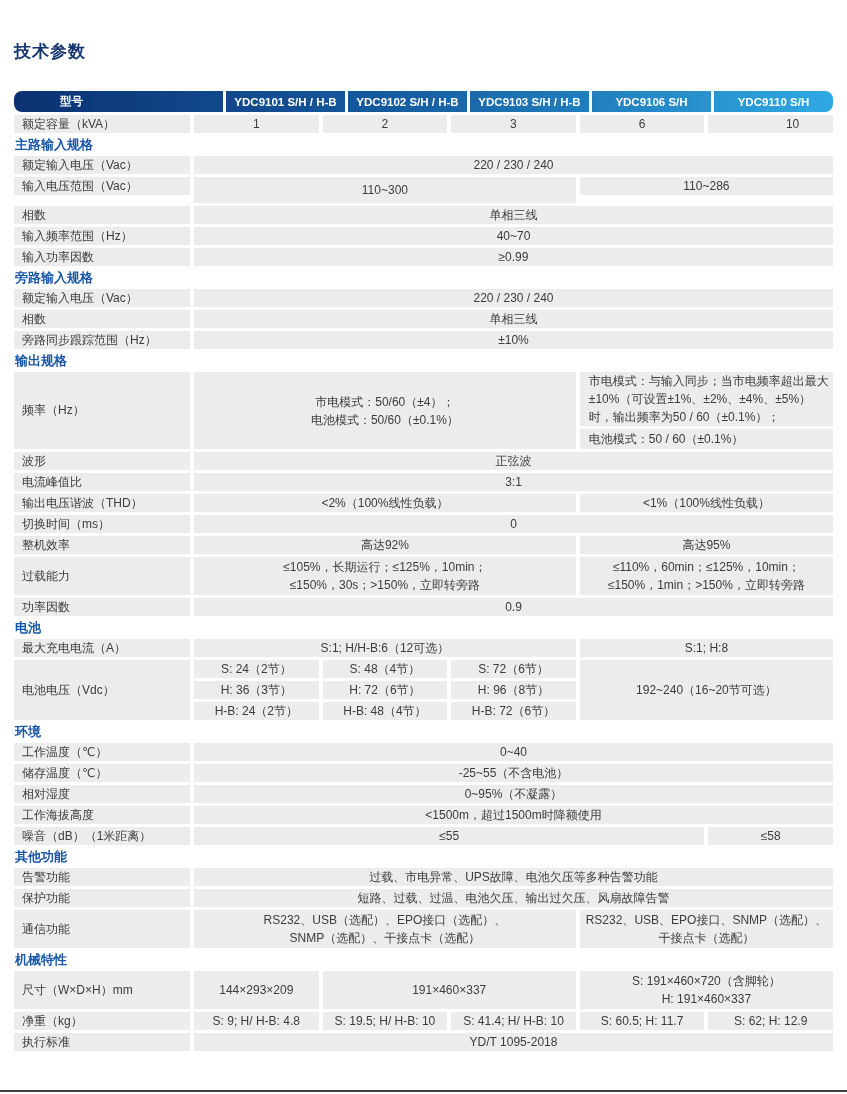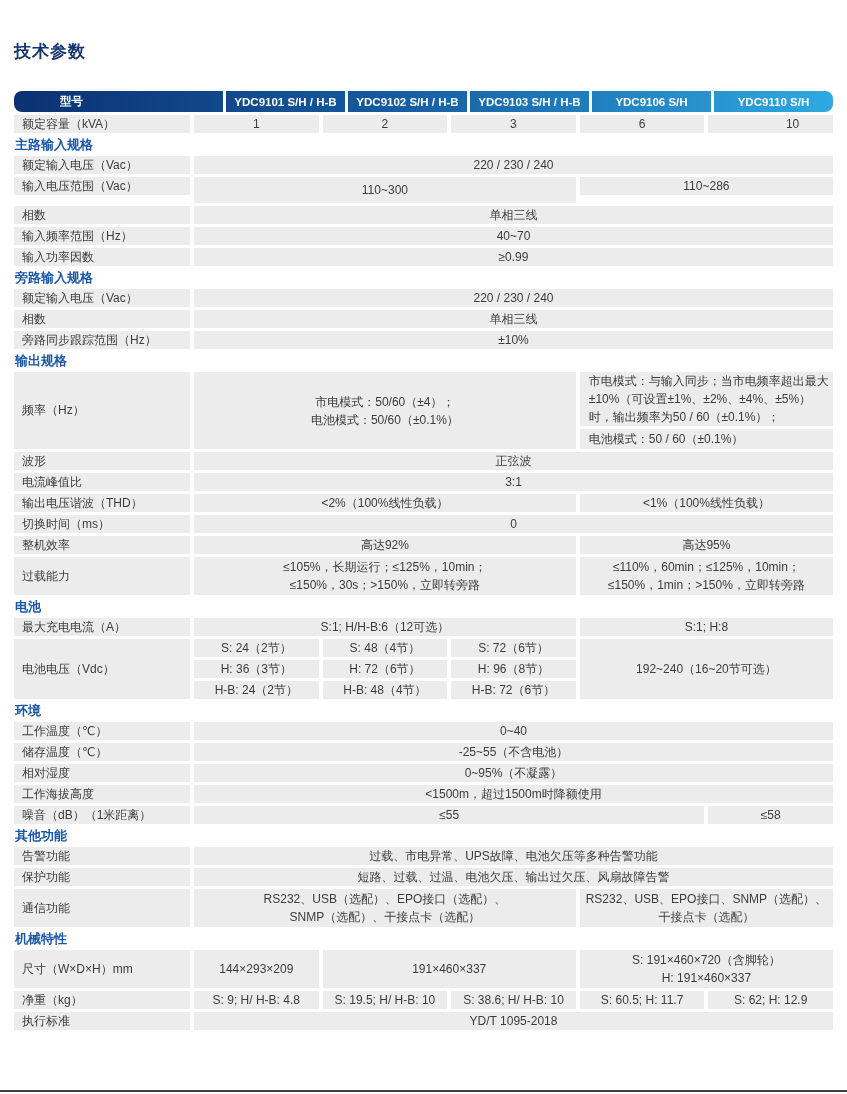--- a/index.html
+++ b/index.html
@@ -207,6 +207,12 @@
             <div class="ln">≤150%，1min；&gt;150%，立即转旁路</div>
           </div>
         </div>
+        <div class="row">
+          <div class="cell label" style="height: 18px;">功率因数</div>
+          <div class="cell" style="width: 641px; height: 18px;">
+            <div class="ln">0.9</div>
+          </div>
+        </div>
         <div class="section">电池</div>
         <div class="row">
           <div class="cell label" style="height: 18px;">最大充电电流（A）</div>

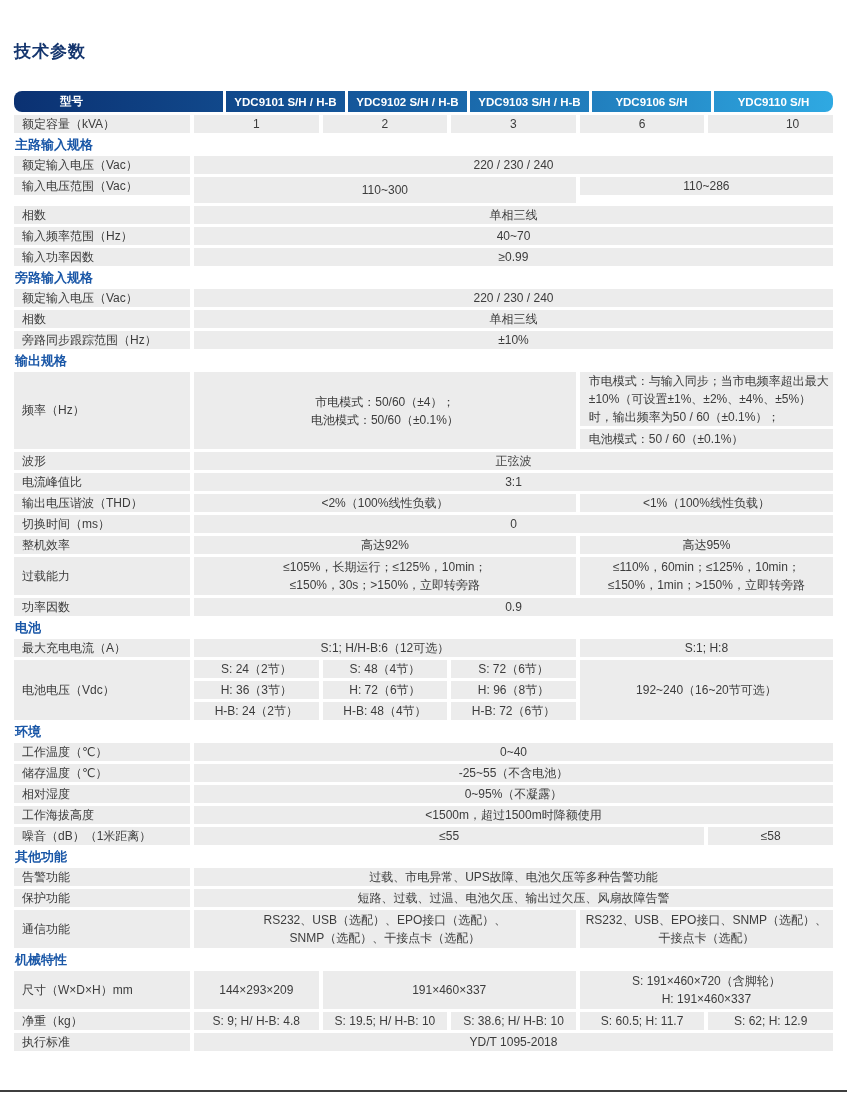--- a/index.html
+++ b/index.html
@@ -343,7 +343,7 @@
             <div class="ln">S: 19.5; H/ H-B: 10</div>
           </div>
           <div class="cell" style="width: 125px; height: 18px;">
-            <div class="ln">S: 38.6; H/ H-B: 10</div>
+            <div class="ln">S: 41.4; H/ H-B: 10</div>
           </div>
           <div class="cell" style="width: 125px; height: 18px;">
             <div class="ln">S: 60.5; H: 11.7</div>

